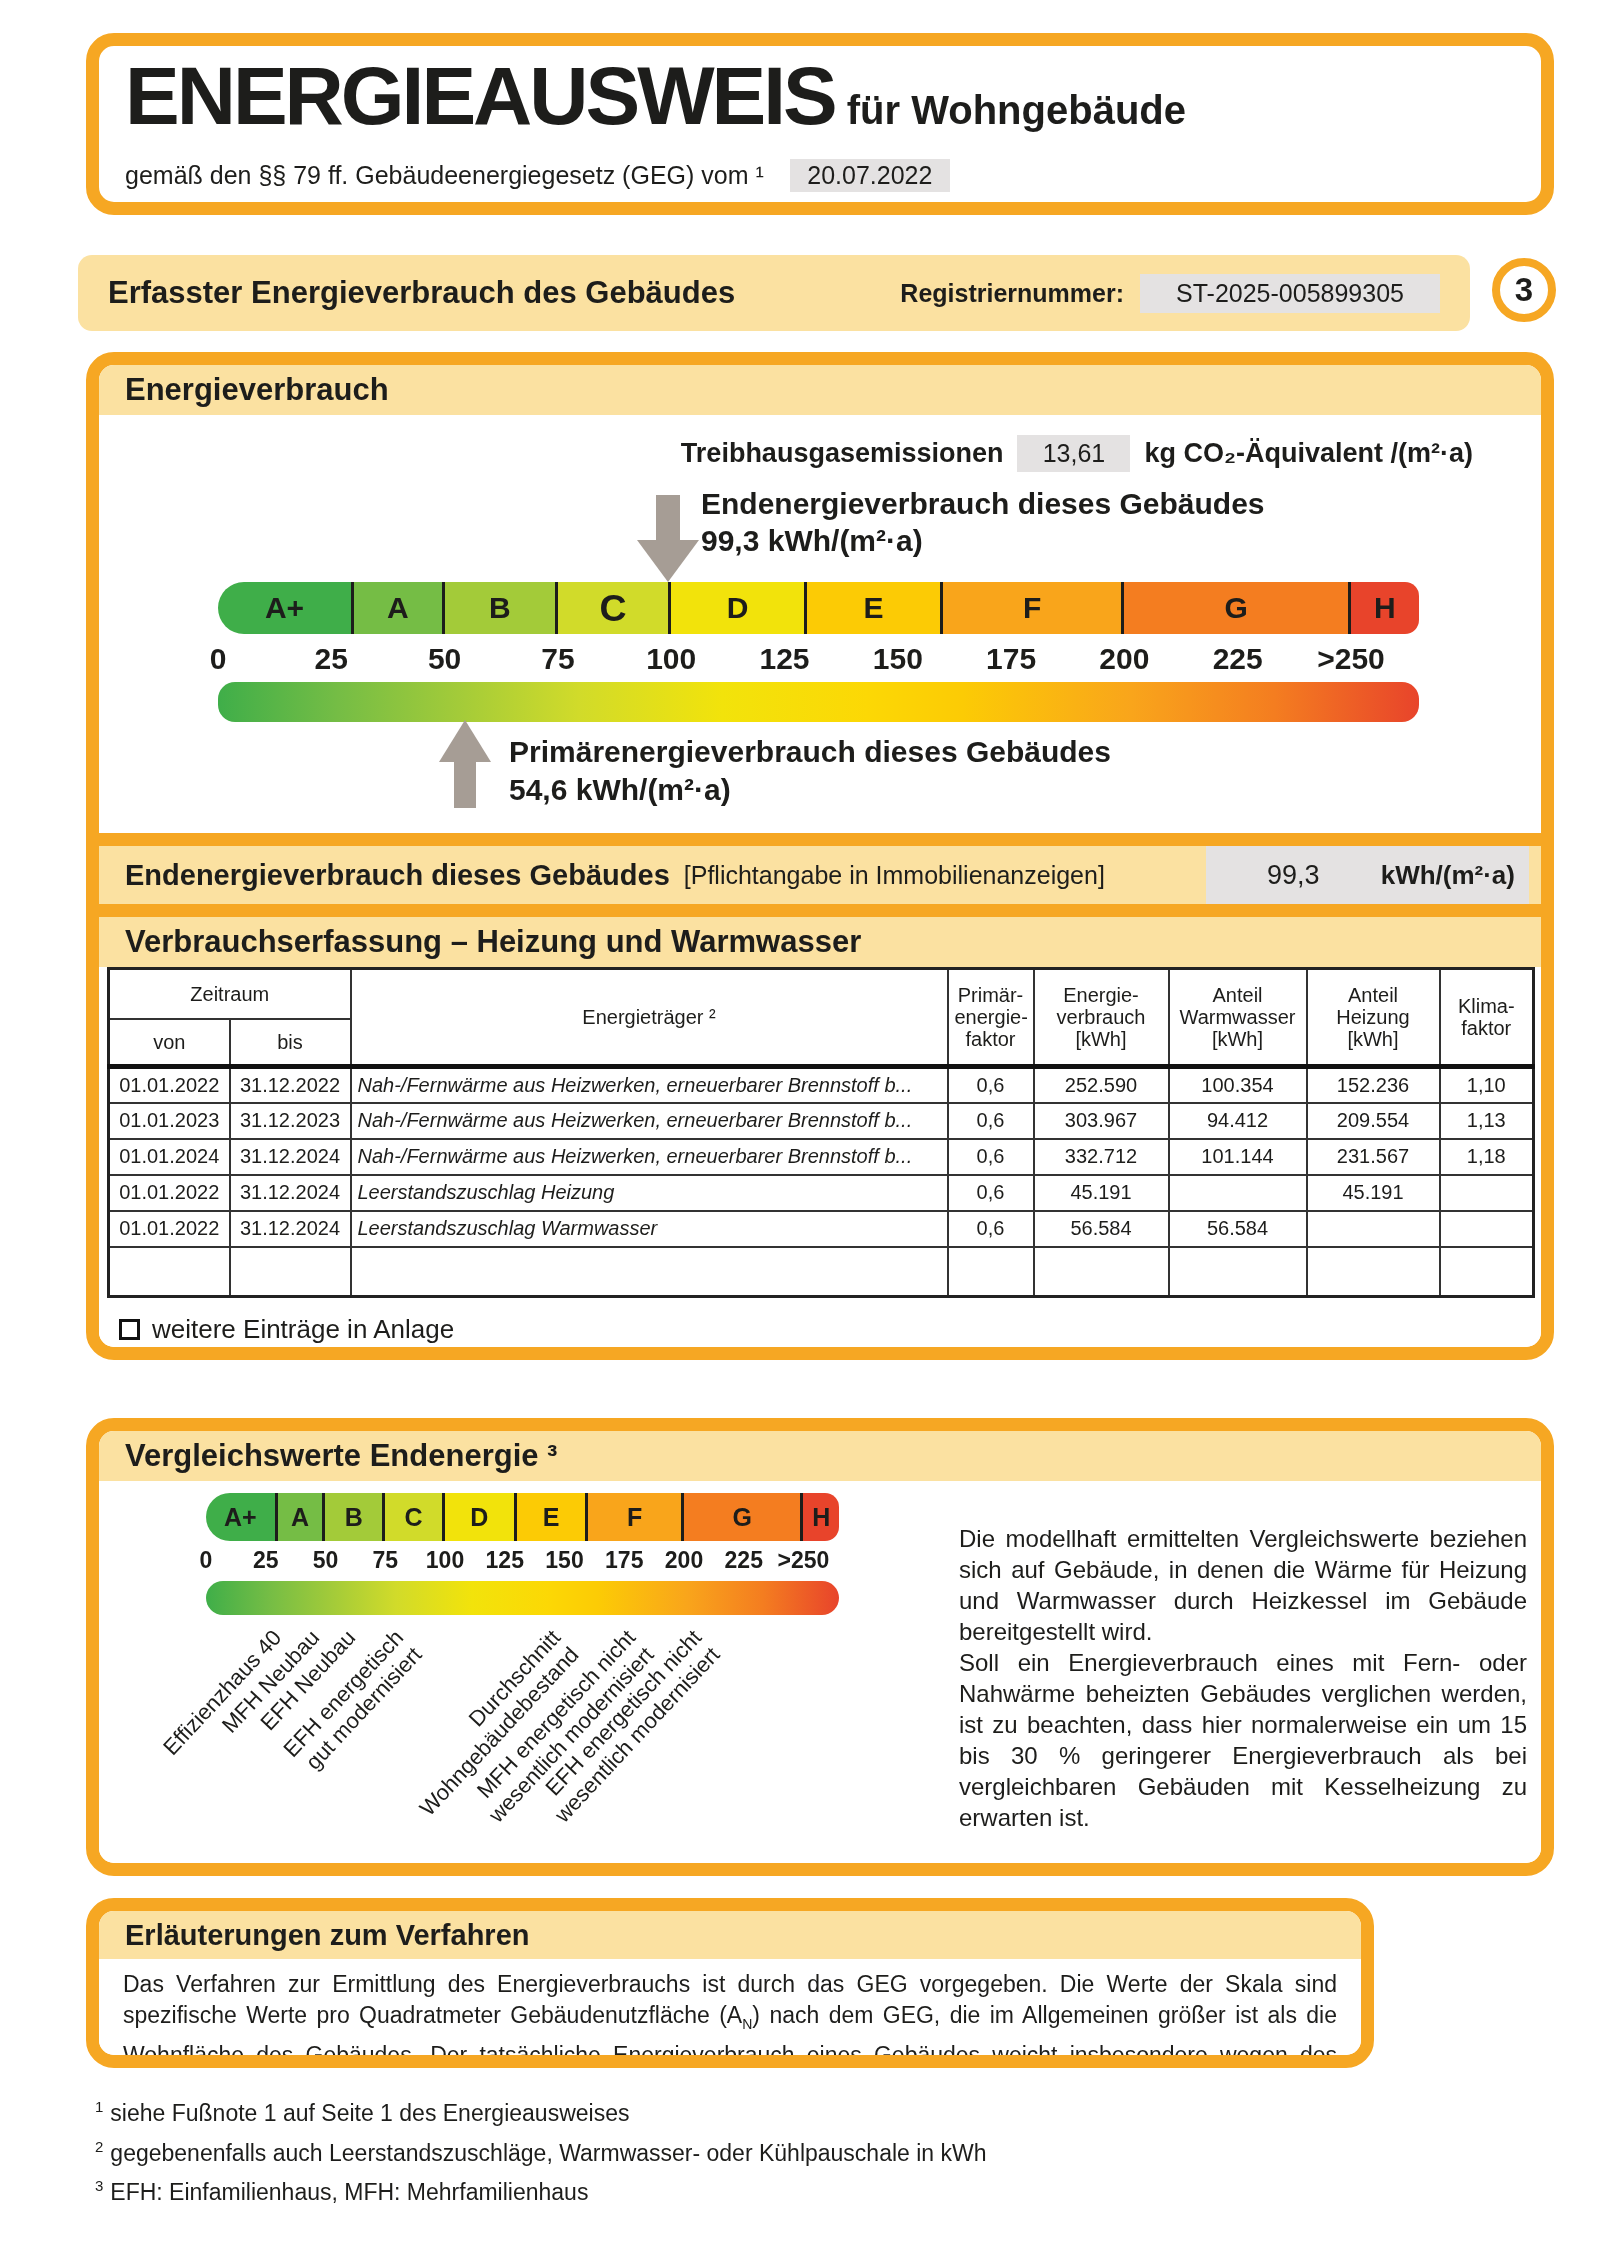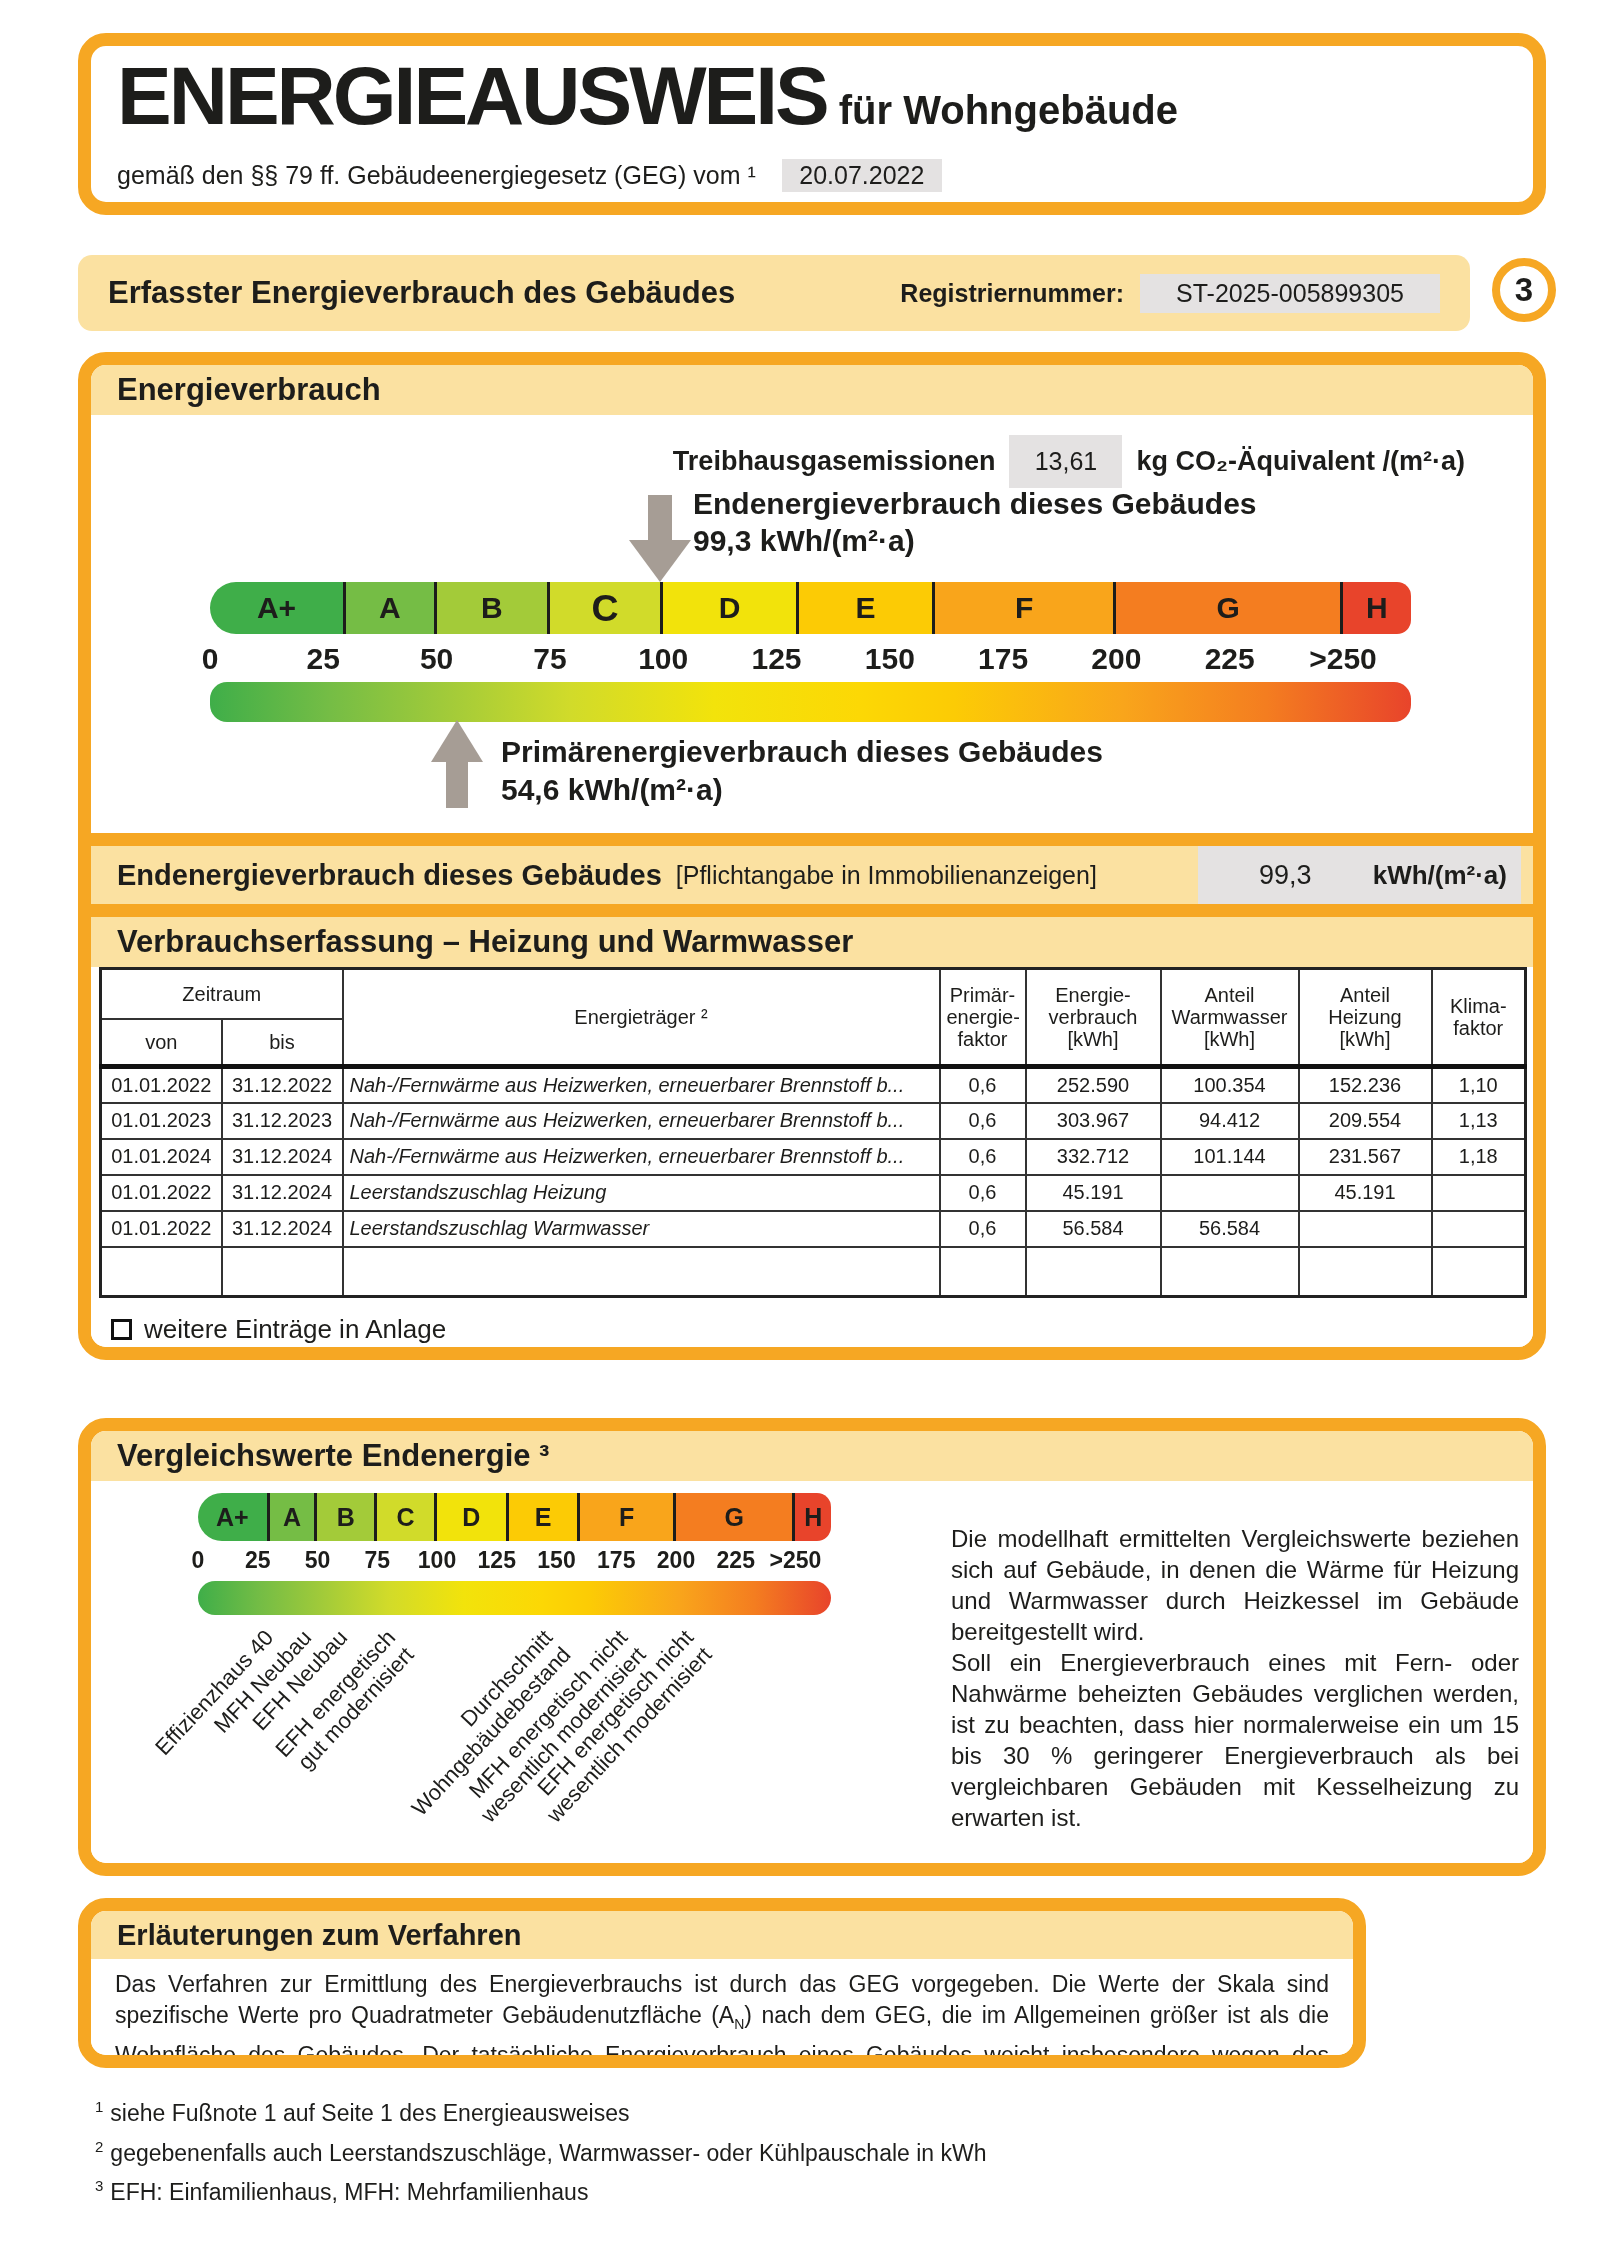--- a/index.html
+++ b/index.html
@@ -7,7 +7,7 @@
   .page{position:relative;width:1600px;height:2263px;background:#fff;overflow:hidden;}
 
   
-  .obox{border:13px solid #F6A723;border-radius:28px;box-sizing:border-box;background:#fff;overflow:hidden;position:absolute;display:flex;flex-direction:column;}
+  .obox{border:13px solid #F6A723;border-radius:28px;box-sizing:border-box;background:#fff;overflow:hidden;position:absolute;display:flex;flex-direction:column;margin-left:8px;}
   .band-header{background:#FBE1A1;height:50px;display:flex;align-items:center;padding-left:26px;font-size:31px;font-weight:700;flex:0 0 auto;}
   .gray-box{background:#E4E2E2;display:inline-block;text-align:center;}
   .sep{height:13px;background:#F6A723;flex:0 0 auto;}

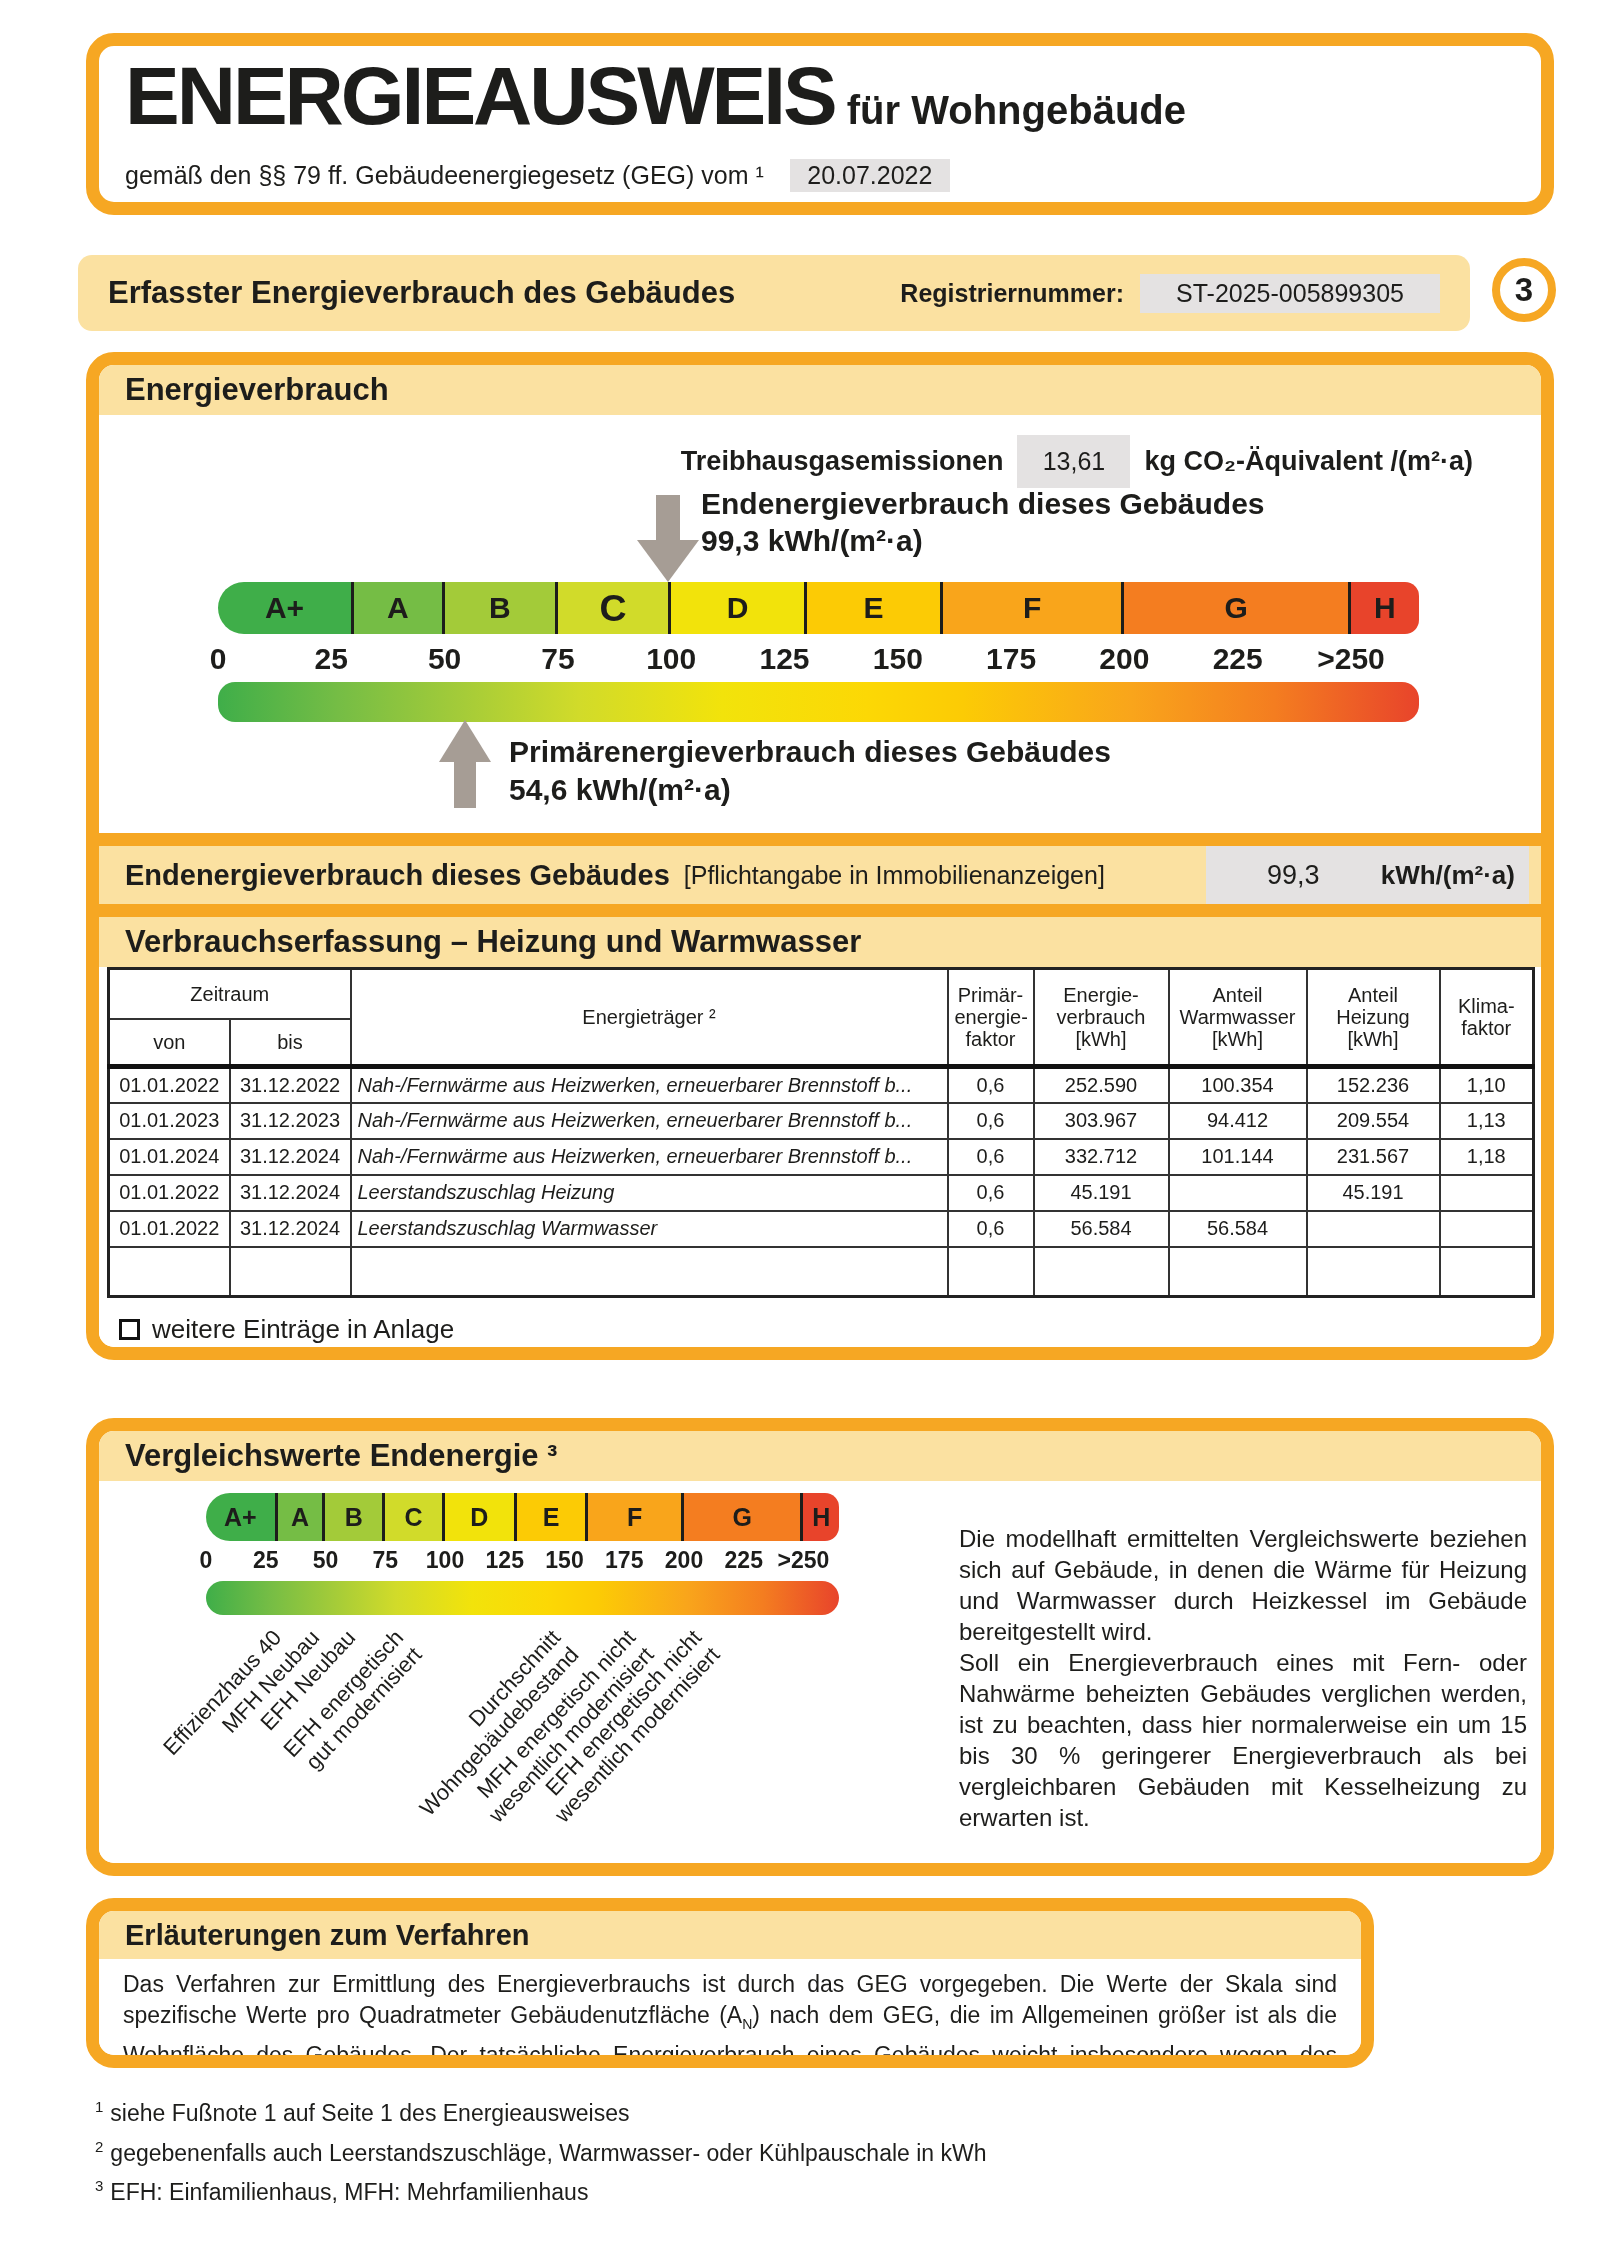--- a/index.html
+++ b/index.html
@@ -32,7 +32,7 @@
   .energy-content{position:relative;height:418px;background:#fff;flex:0 0 auto;}
   .ghg-row{position:absolute;top:20px;left:0;right:68px;display:flex;justify-content:flex-end;align-items:center;font-size:27px;}
   .ghg-label{font-weight:700;}
-  .ghg-value{font-size:25px;width:113px;padding:12px 0;margin:0 14px;}
+  .ghg-value{font-size:25px;width:113px;padding:4px 0;margin:0 14px;}
   .ghg-unit{font-weight:700;}
   .annot-end{position:absolute;left:602px;top:70px;font-size:30px;font-weight:700;line-height:37px;}
   .annot-primary{position:absolute;left:410px;top:318px;font-size:30px;font-weight:700;line-height:38px;}

